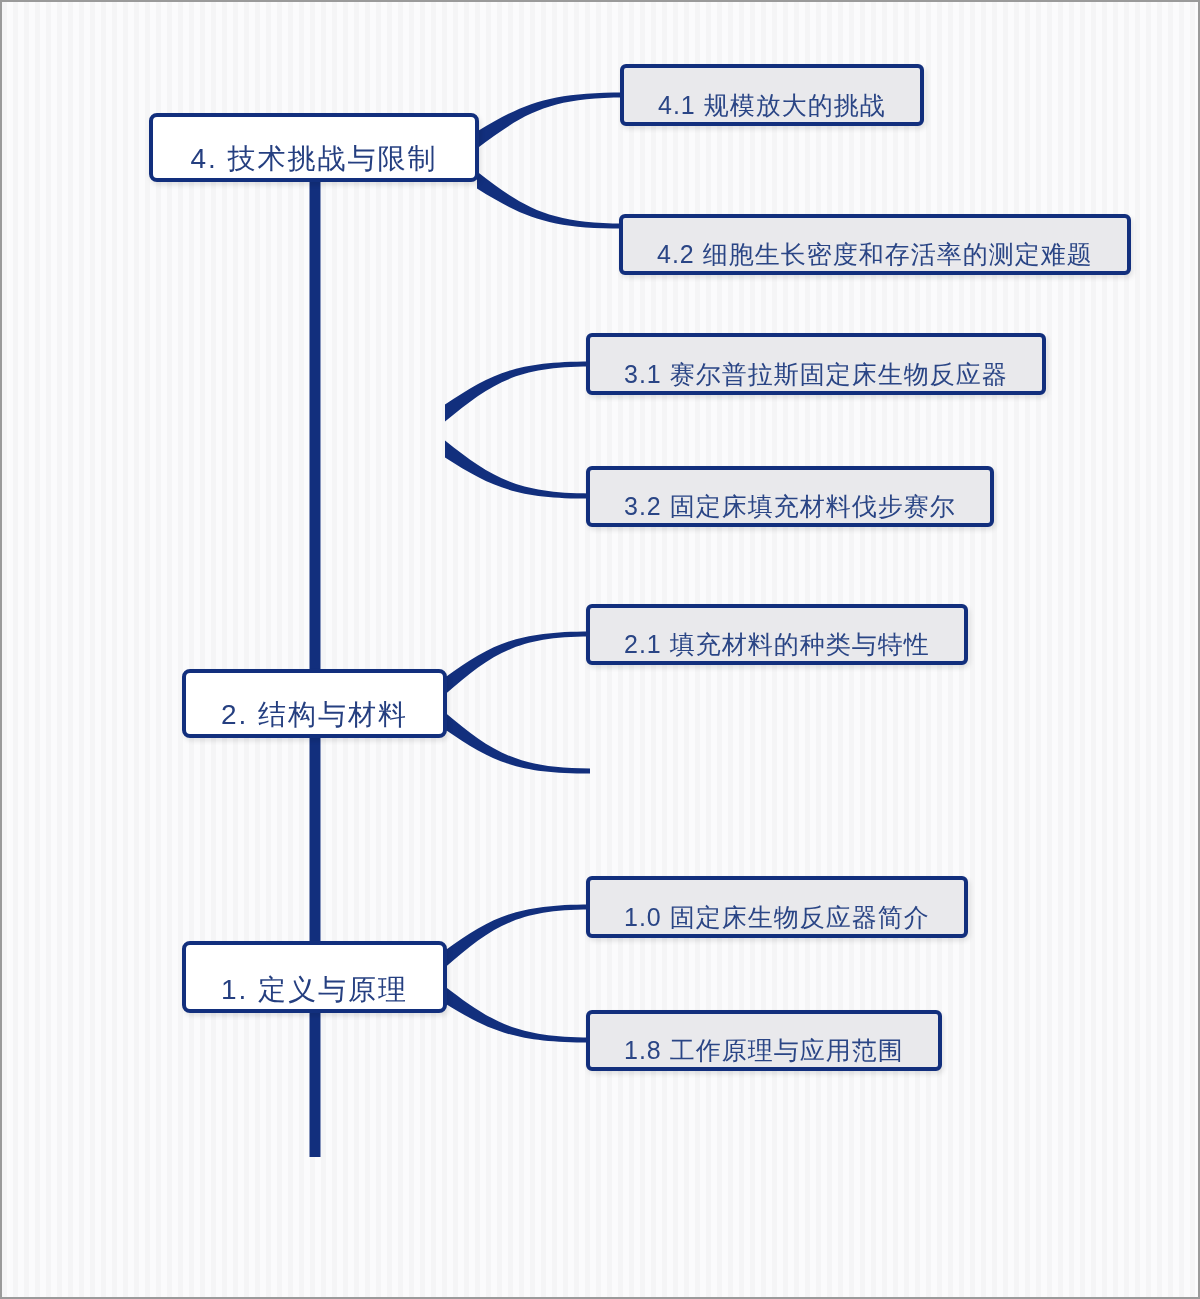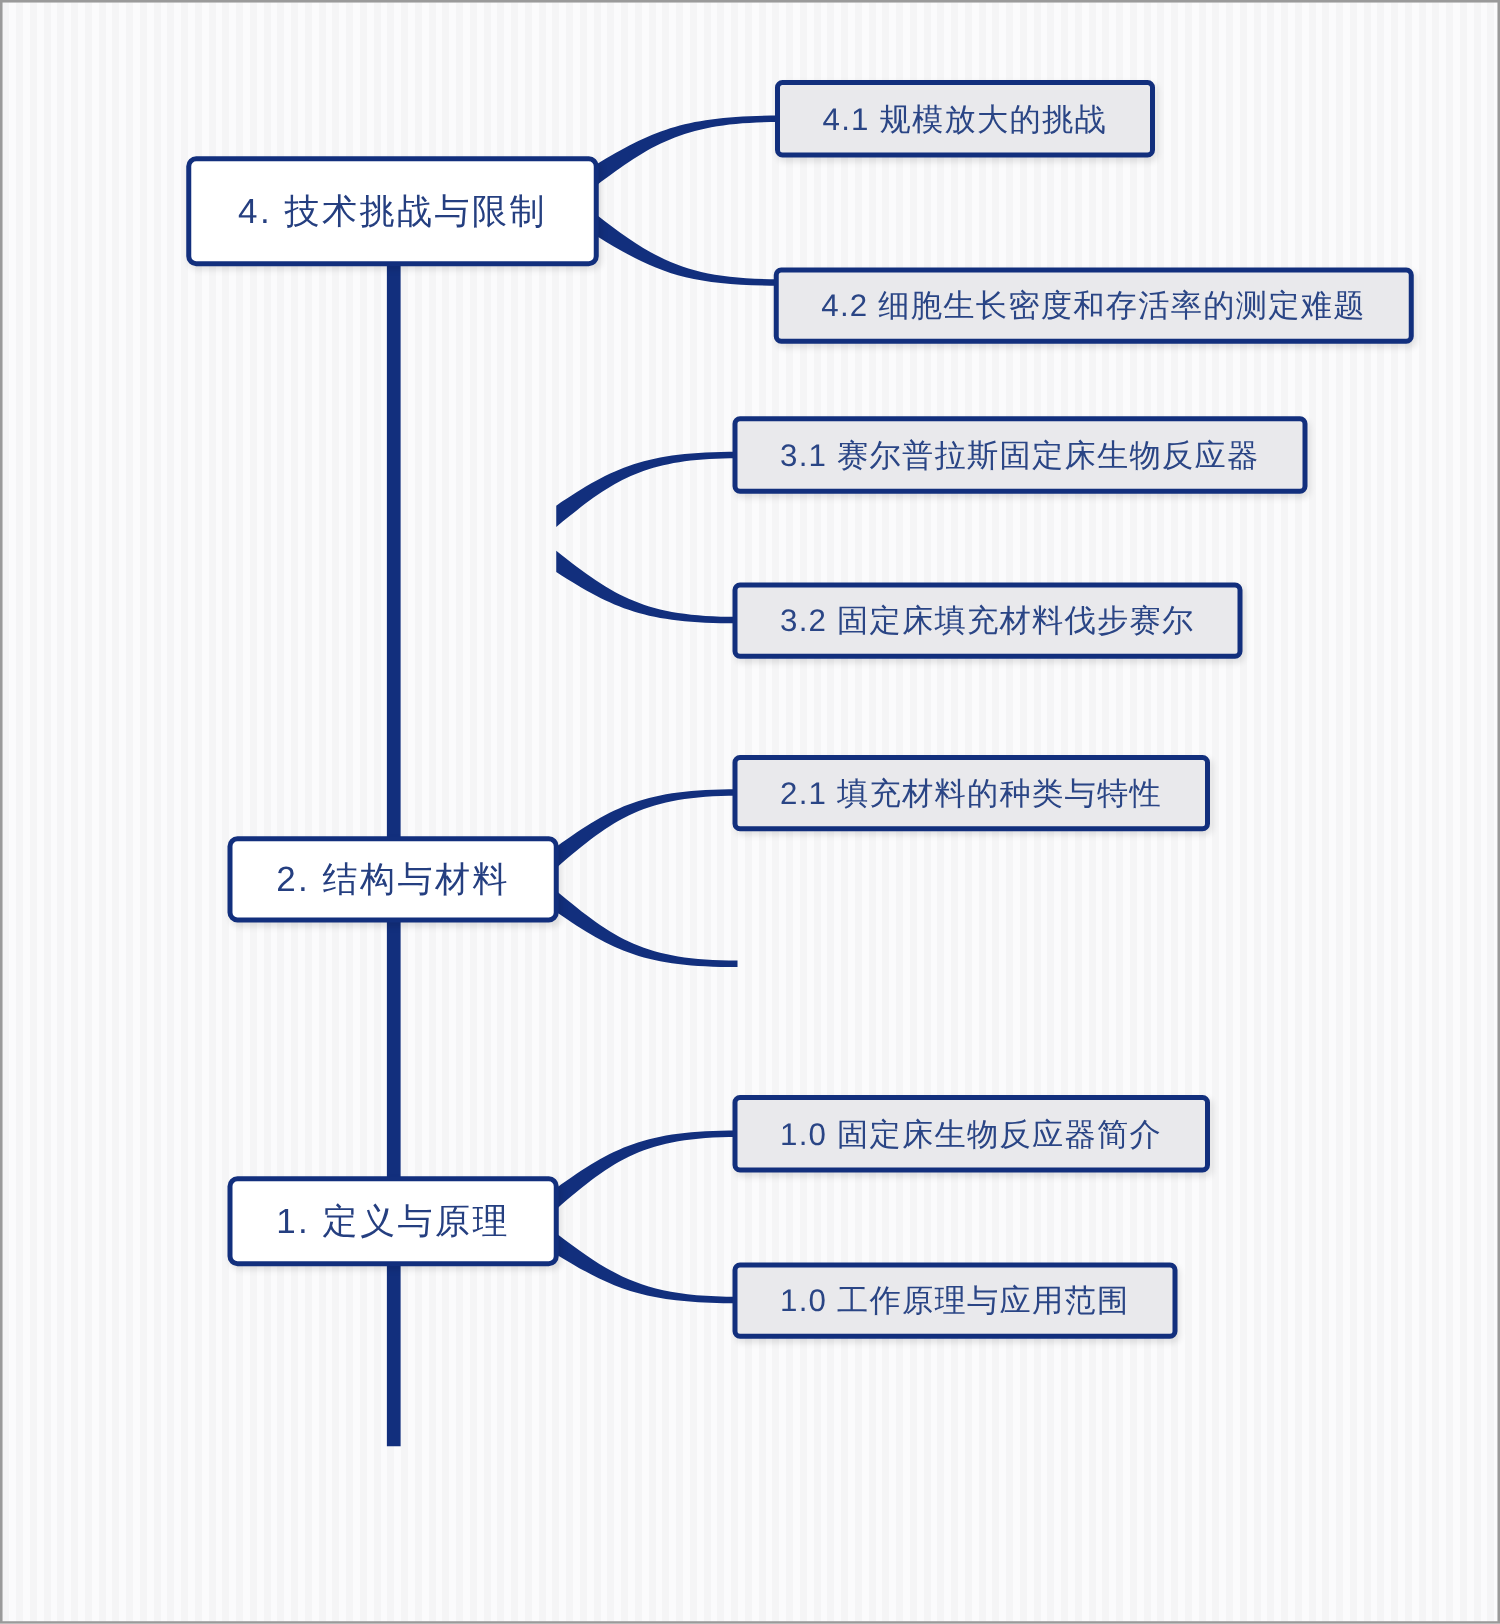--- a/index.html
+++ b/index.html
@@ -13,7 +13,7 @@
     font-family:"Liberation Sans","DejaVu Sans",sans-serif;
   }
   svg.links{position:absolute;left:0;top:0;width:1200px;height:1299px;}
-  .node{position:absolute;display:flex;align-items:center;box-sizing:border-box;white-space:nowrap;}
+  .node{position:absolute;display:flex;align-items:flex-end;box-sizing:border-box;white-space:nowrap;}
   .branch{
     background:#ffffff;
     border:4px solid #122f7d;

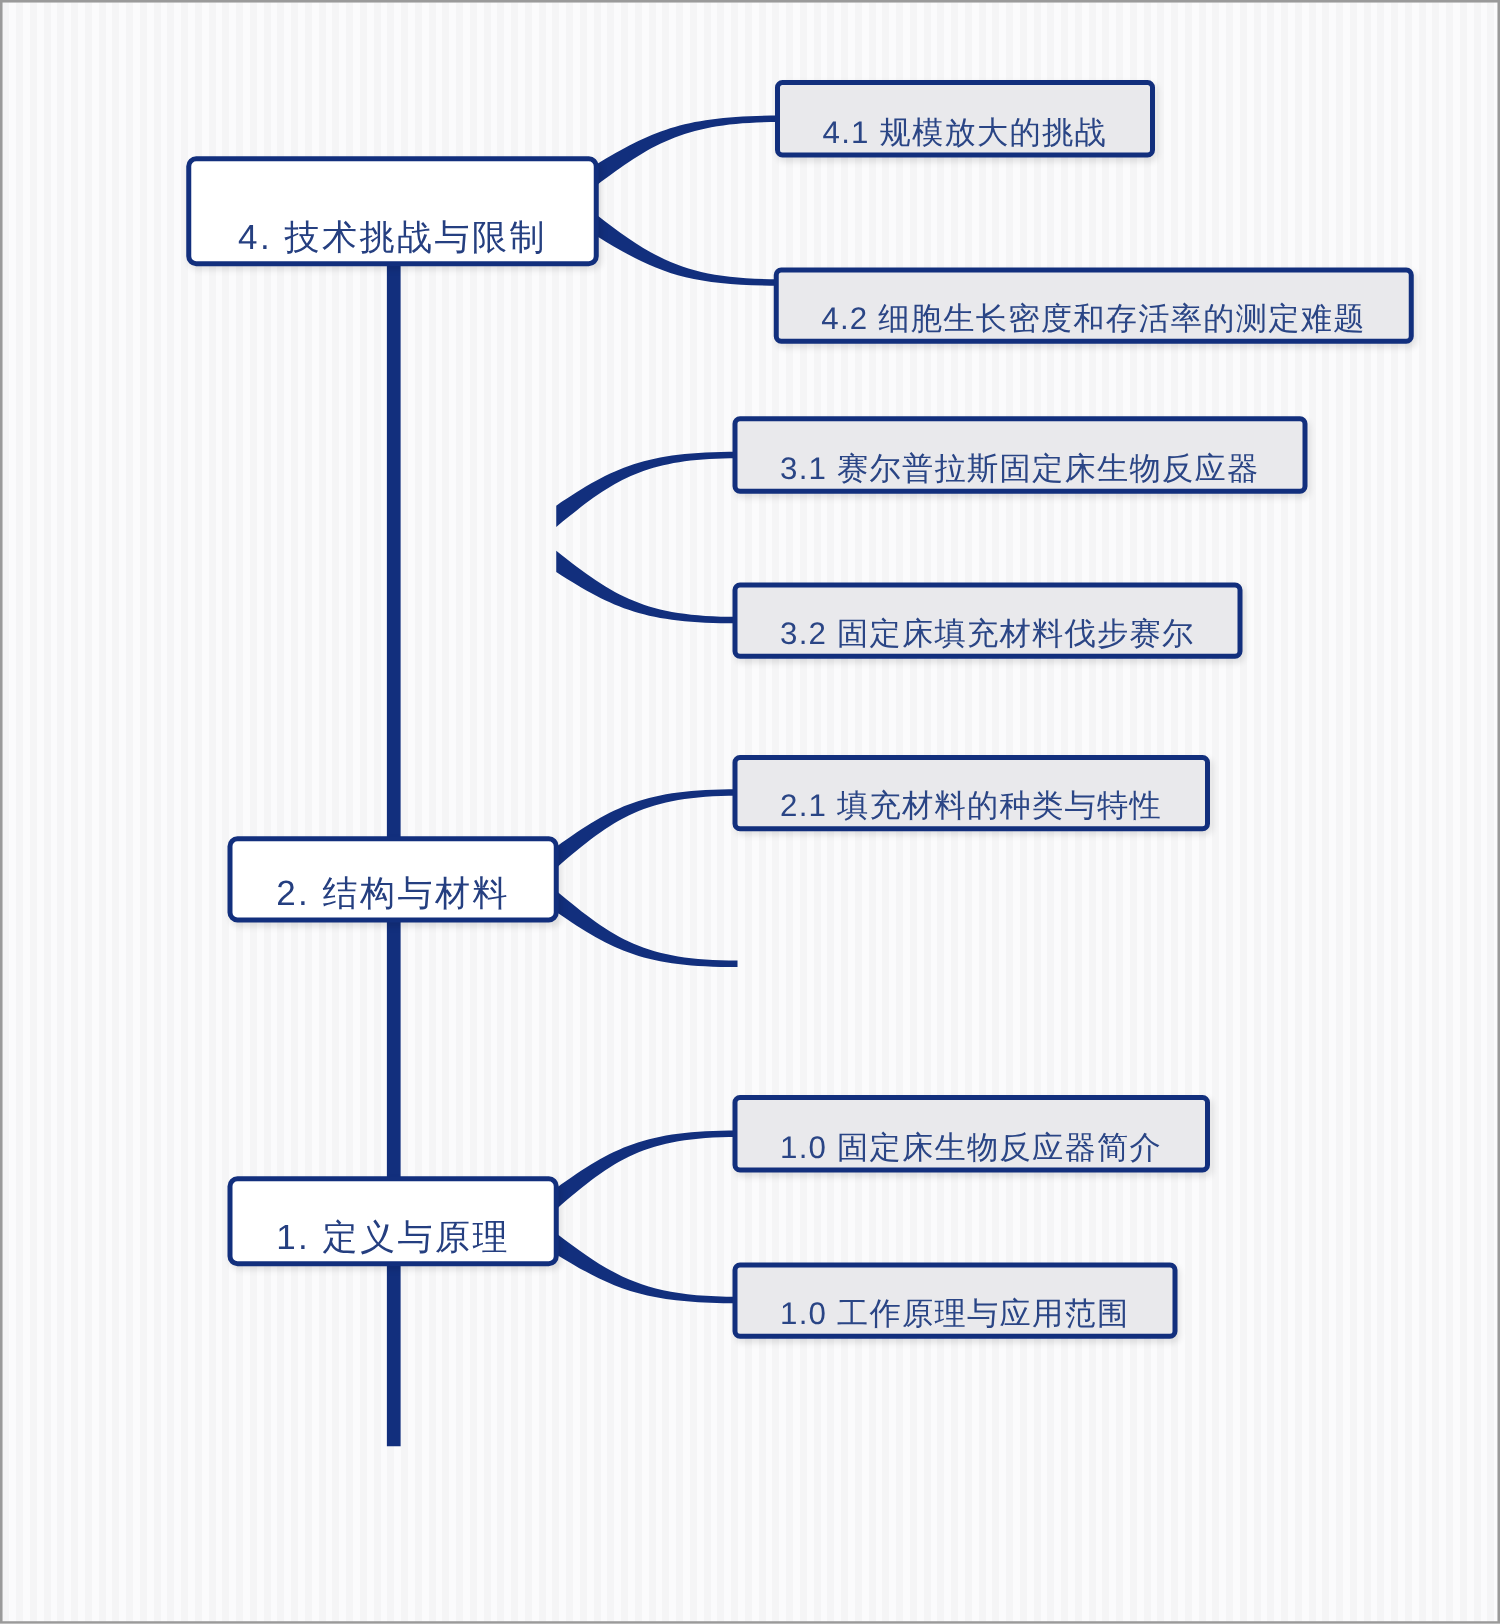--- a/index.html
+++ b/index.html
@@ -63,7 +63,7 @@
       </g>
   </svg>
 
-  <div class="node branch" style="left:147px;top:123px;width:330px;height:88px">
+  <div class="node branch" style="left:147px;top:111px;width:330px;height:69px">
     <span>4. 技术挑战与限制</span>
   </div>
   <div class="node branch" style="left:180px;top:667px;width:265px;height:69px">

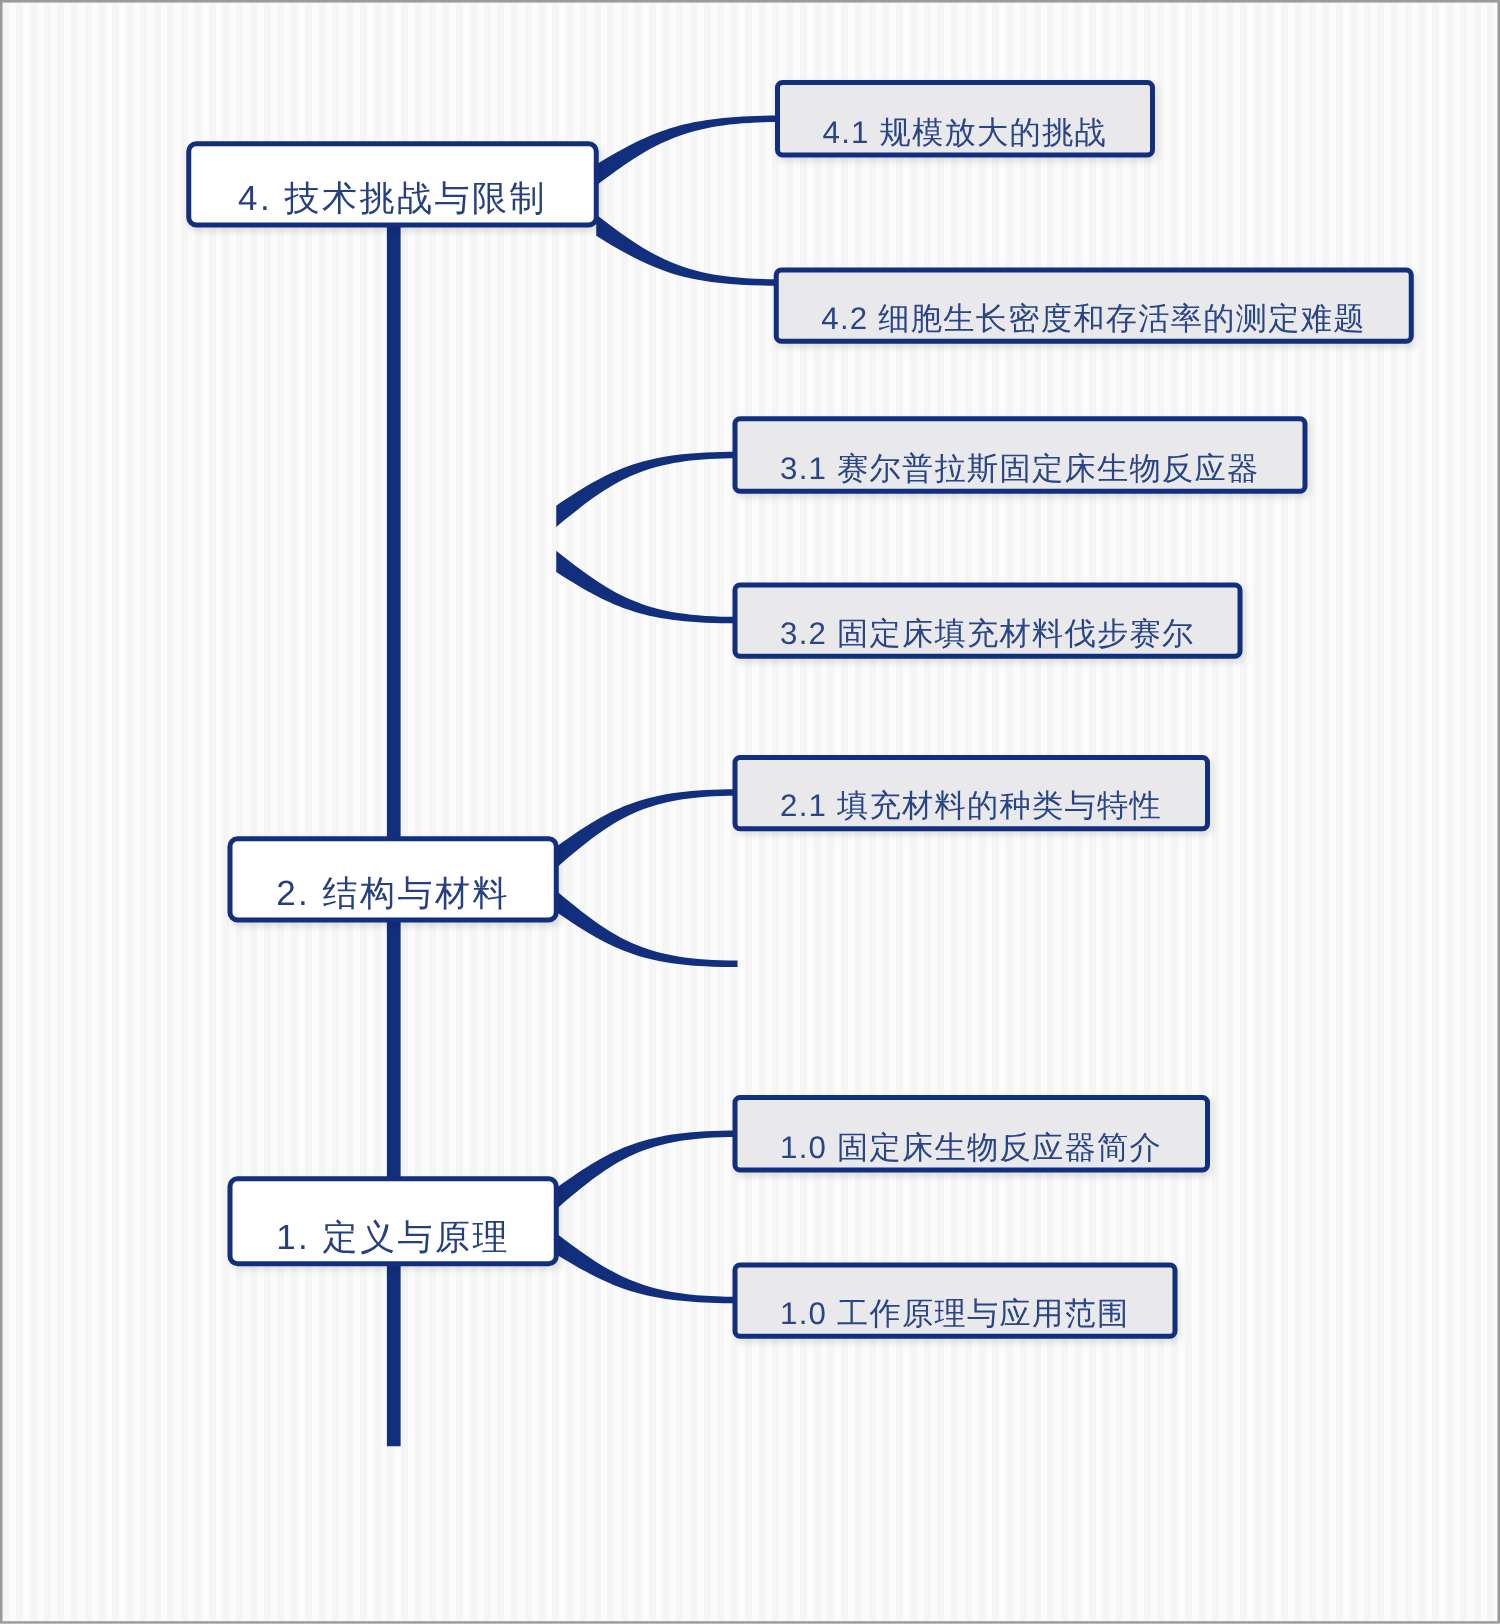--- a/index.html
+++ b/index.html
@@ -92,7 +92,7 @@
     <span>1.0 固定床生物反应器简介</span>
   </div>
   <div class="node child" style="left:584px;top:1008px;height:61px">
-    <span>1.0 工作原理与应用范围</span>
+    <span>1.8 工作原理与应用范围</span>
   </div>
 
 

